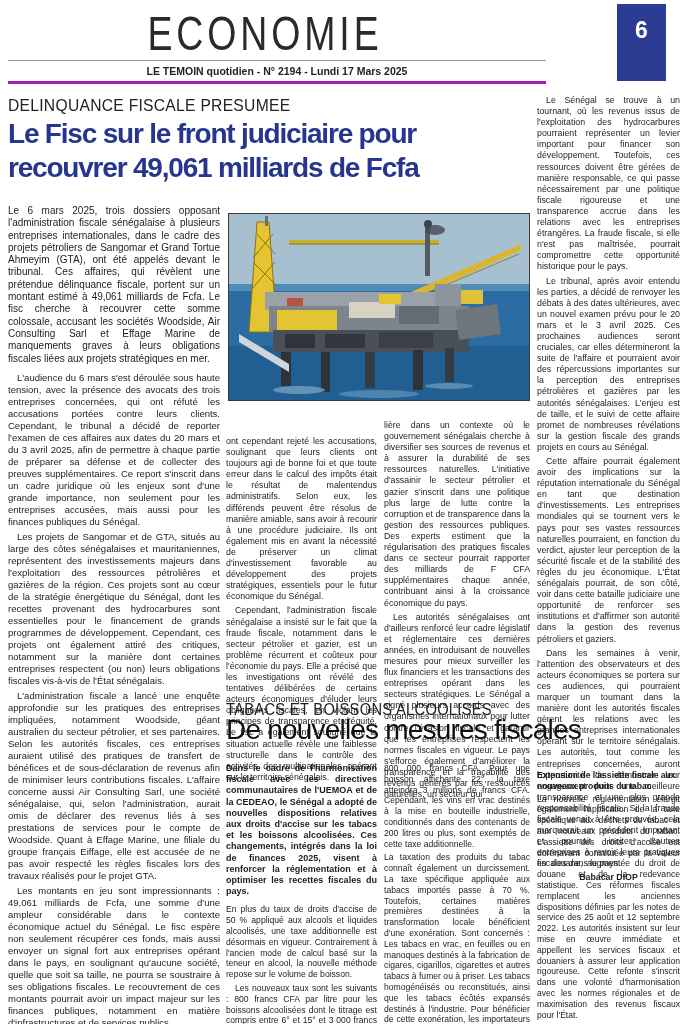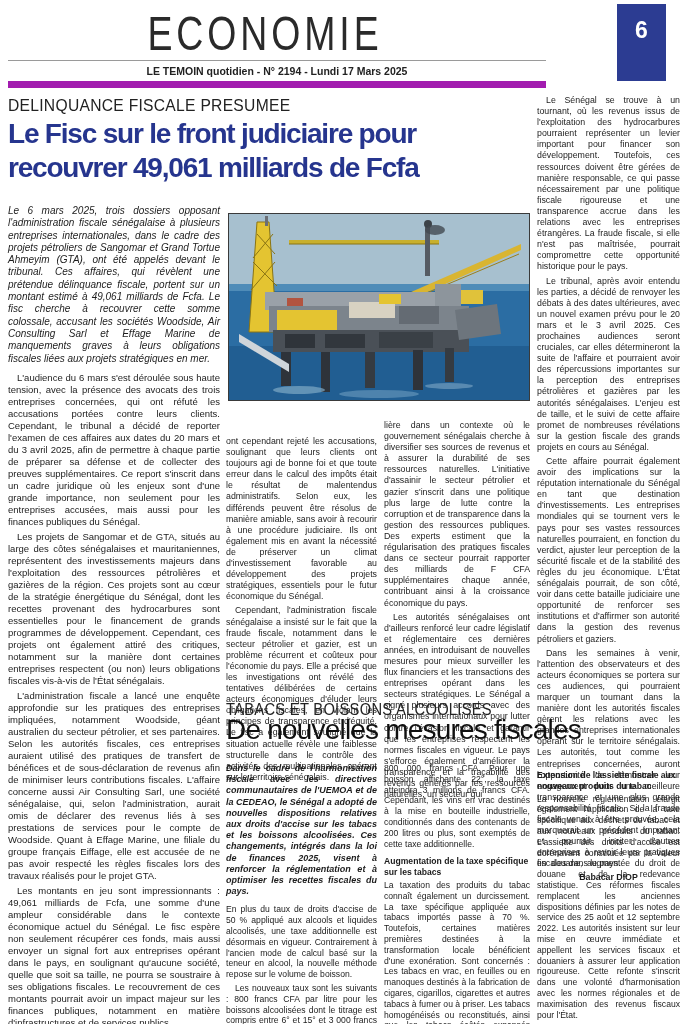--- a/index.html
+++ b/index.html
@@ -16,7 +16,7 @@
   .dateline{
     position:absolute;left:8px;top:60px;width:538px;text-align:center;
     font-size:10.5px;font-weight:700;color:#222;
-    border-top:1px solid #9a9a9a;border-bottom:7px solid #a21caf;
+    border-top:1px solid #9a9a9a;border-bottom:3px solid #a21caf;
     padding:4px 0 4px 0;box-sizing:border-box;
   }
   .pagebox{

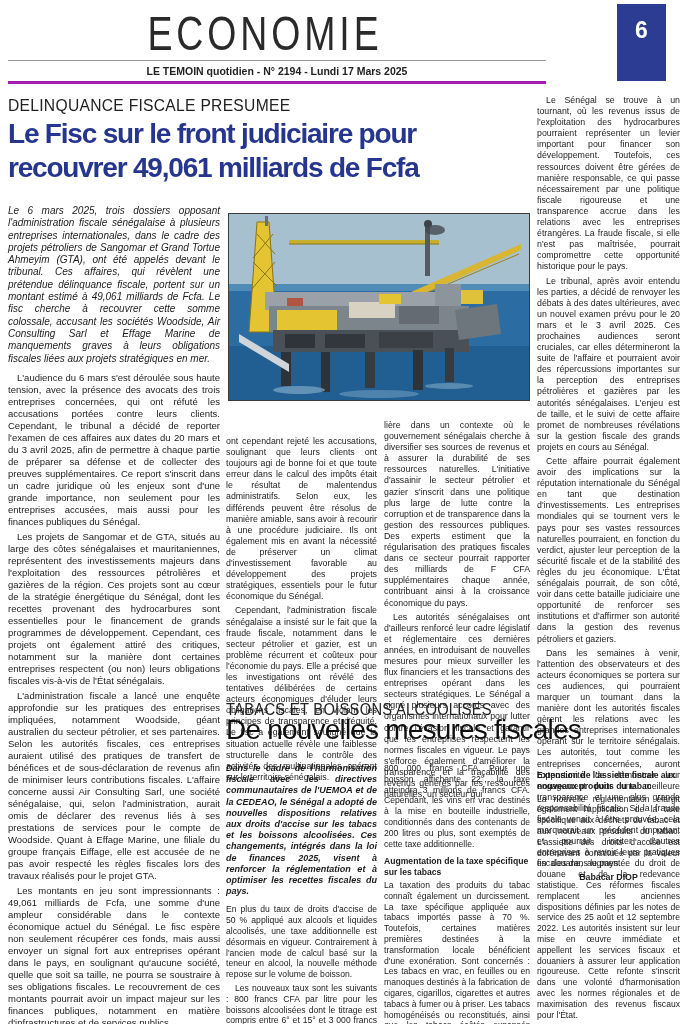--- a/index.html
+++ b/index.html
@@ -37,7 +37,7 @@
   .col{position:absolute;text-align:justify;}
   .col p{margin:0 0 3px 0;text-indent:9px;}
   .col p.noindent{text-indent:0;}
-  .lead{font-style:italic;text-indent:0 !important;margin-bottom:7px !important;}
+  .lead{text-indent:0 !important;margin-bottom:7px !important;}
   #col1{left:8px;top:205px;width:212px;font-size:9.5px;line-height:12px;}
   #col1 .lead{font-size:10px;line-height:12.3px;}
   .photo{

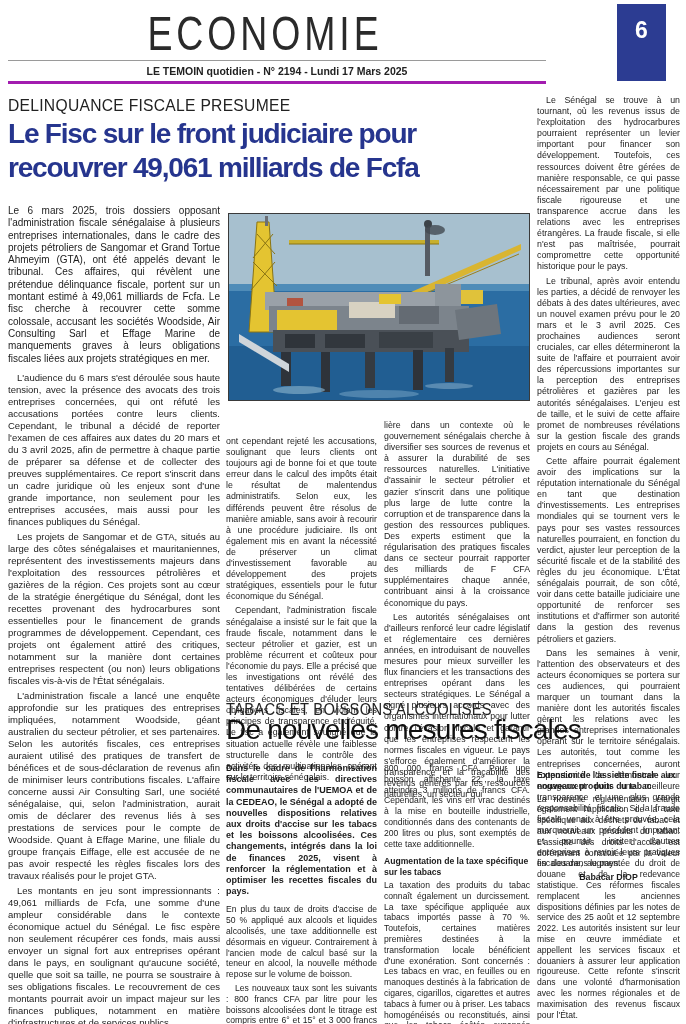--- a/index.html
+++ b/index.html
@@ -156,7 +156,6 @@
 
 <div class="col" id="colB">
   <p class="noindent">800 000 francs CFA. Pour une boisson affichante 22°, la taxe atteindra 3 millions de francs CFA. Cependant, les vins en vrac destinés à la mise en bouteille industrielle, conditionnés dans des contenants de 200 litres ou plus, sont exemptés de cette taxe additionnelle.</p>
-  <p class="subhead">Augmentation de la taxe spécifique sur les tabacs</p>
   <p class="noindent">La taxation des produits du tabac connaît également un durcissement. La taxe spécifique appliquée aux tabacs importés passe à 70 %. Toutefois, certaines matières premières destinées à la transformation locale bénéficient d'une exonération. Sont concernés : Les tabacs en vrac, en feuilles ou en manoques destinés à la fabrication de cigares, cigarillos, cigarettes et autres tabacs à fumer ou à priser. Les tabacs homogénéisés ou reconstitués, ainsi que les tabacs écôtés expansés destinés à l'industrie. Pour bénéficier de cette exonération, les importateurs doivent</p>
 </div>
 

